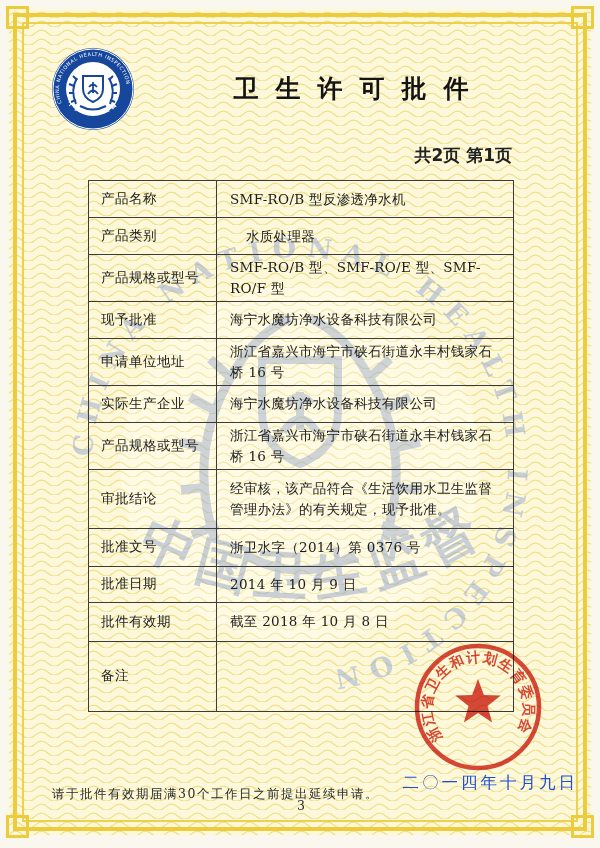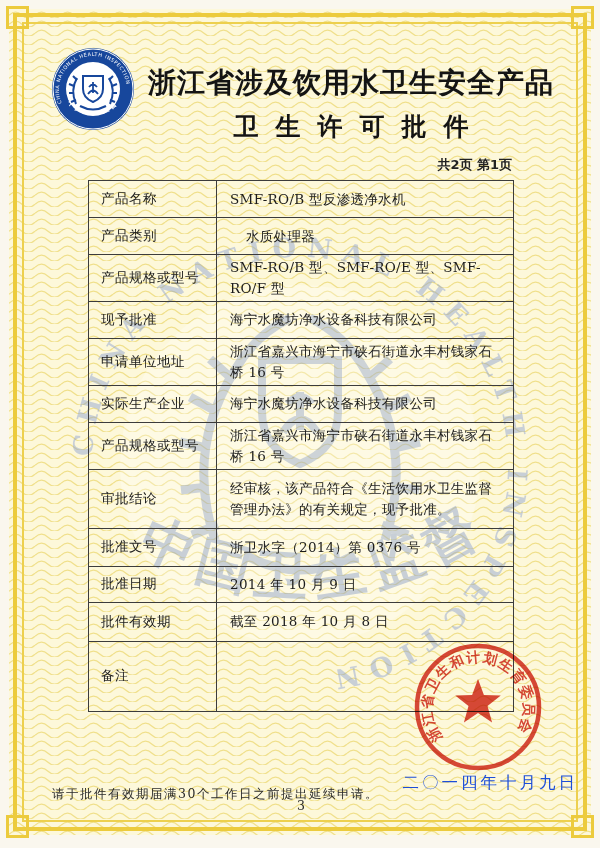--- a/index.html
+++ b/index.html
@@ -118,7 +118,6 @@
 </svg>
 
 <div class="title-block">
-  <div class="title-line1">浙江省涉及饮用水卫生安全产品</div>
   <div class="title-line2">卫生许可批件</div>
 </div>
 

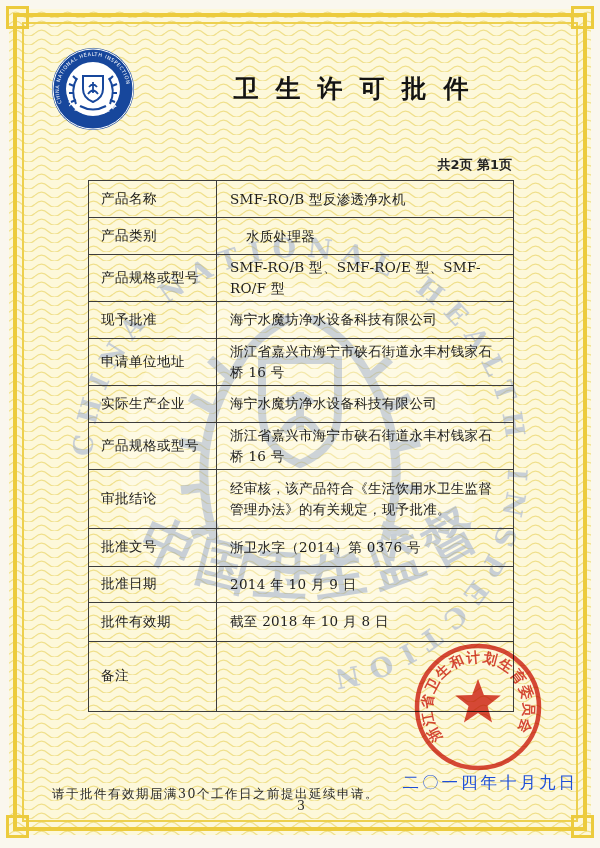--- a/index.html
+++ b/index.html
@@ -27,7 +27,7 @@
     font-family:"DejaVu Sans","Liberation Sans",sans-serif;color:#141414;}
   .title-line1{font-size:28px;font-weight:bold;letter-spacing:1px;white-space:nowrap;}
   .title-line2{font-size:25px;font-weight:bold;letter-spacing:17px;padding-left:17px;margin-top:8px;white-space:nowrap;}
-  .page-indicator{position:absolute;right:88px;top:156px;font-size:13px;font-weight:bold;
+  .page-indicator{position:absolute;right:88px;top:144px;font-size:17px;font-weight:bold;
     font-family:"DejaVu Sans","Liberation Sans",sans-serif;color:#222;}
   
   .approval-table{position:absolute;left:88px;top:180px;width:424px;border:1.5px solid #3c3c3c;}

